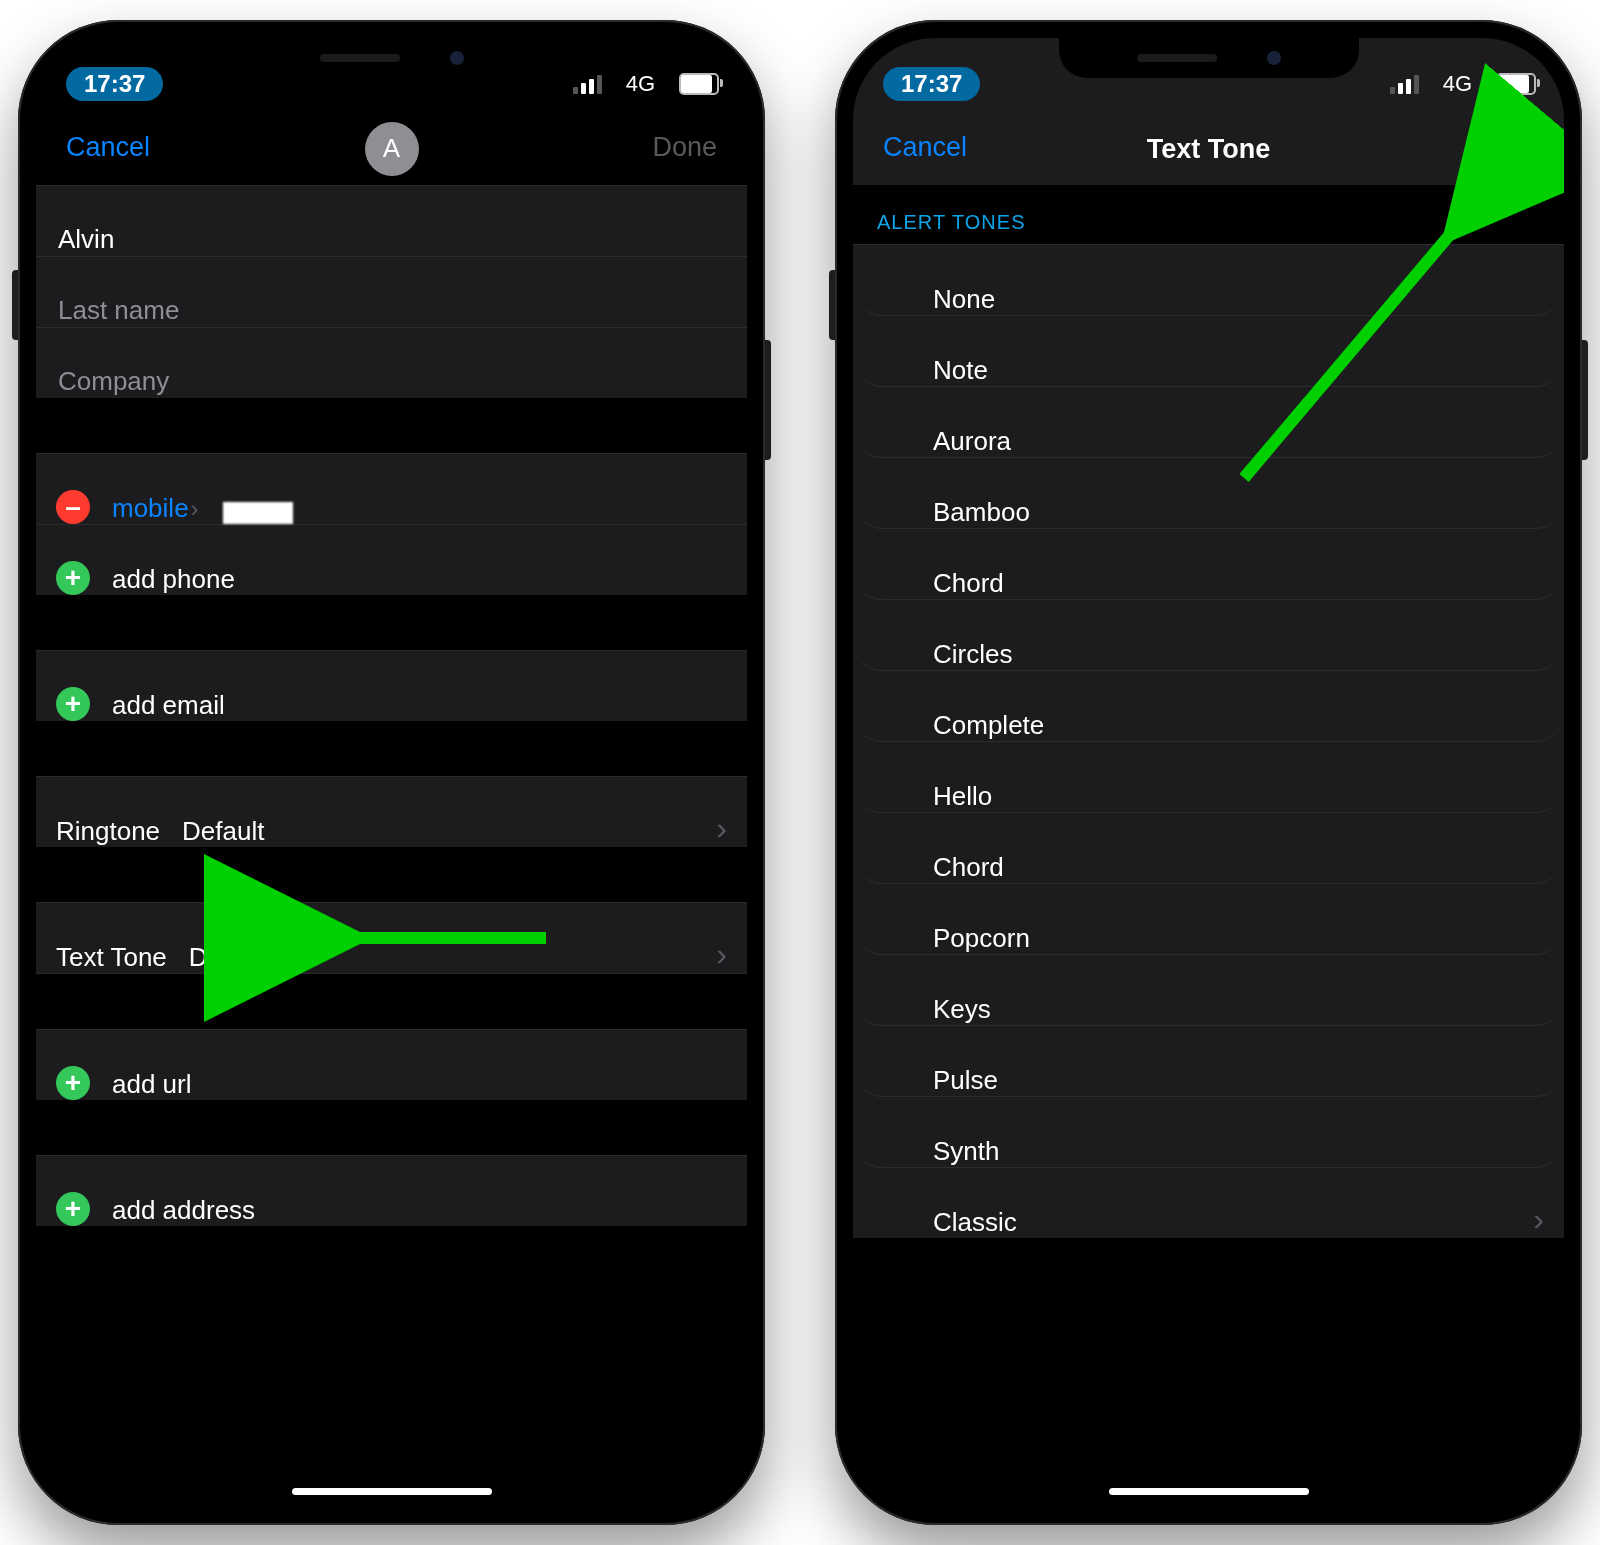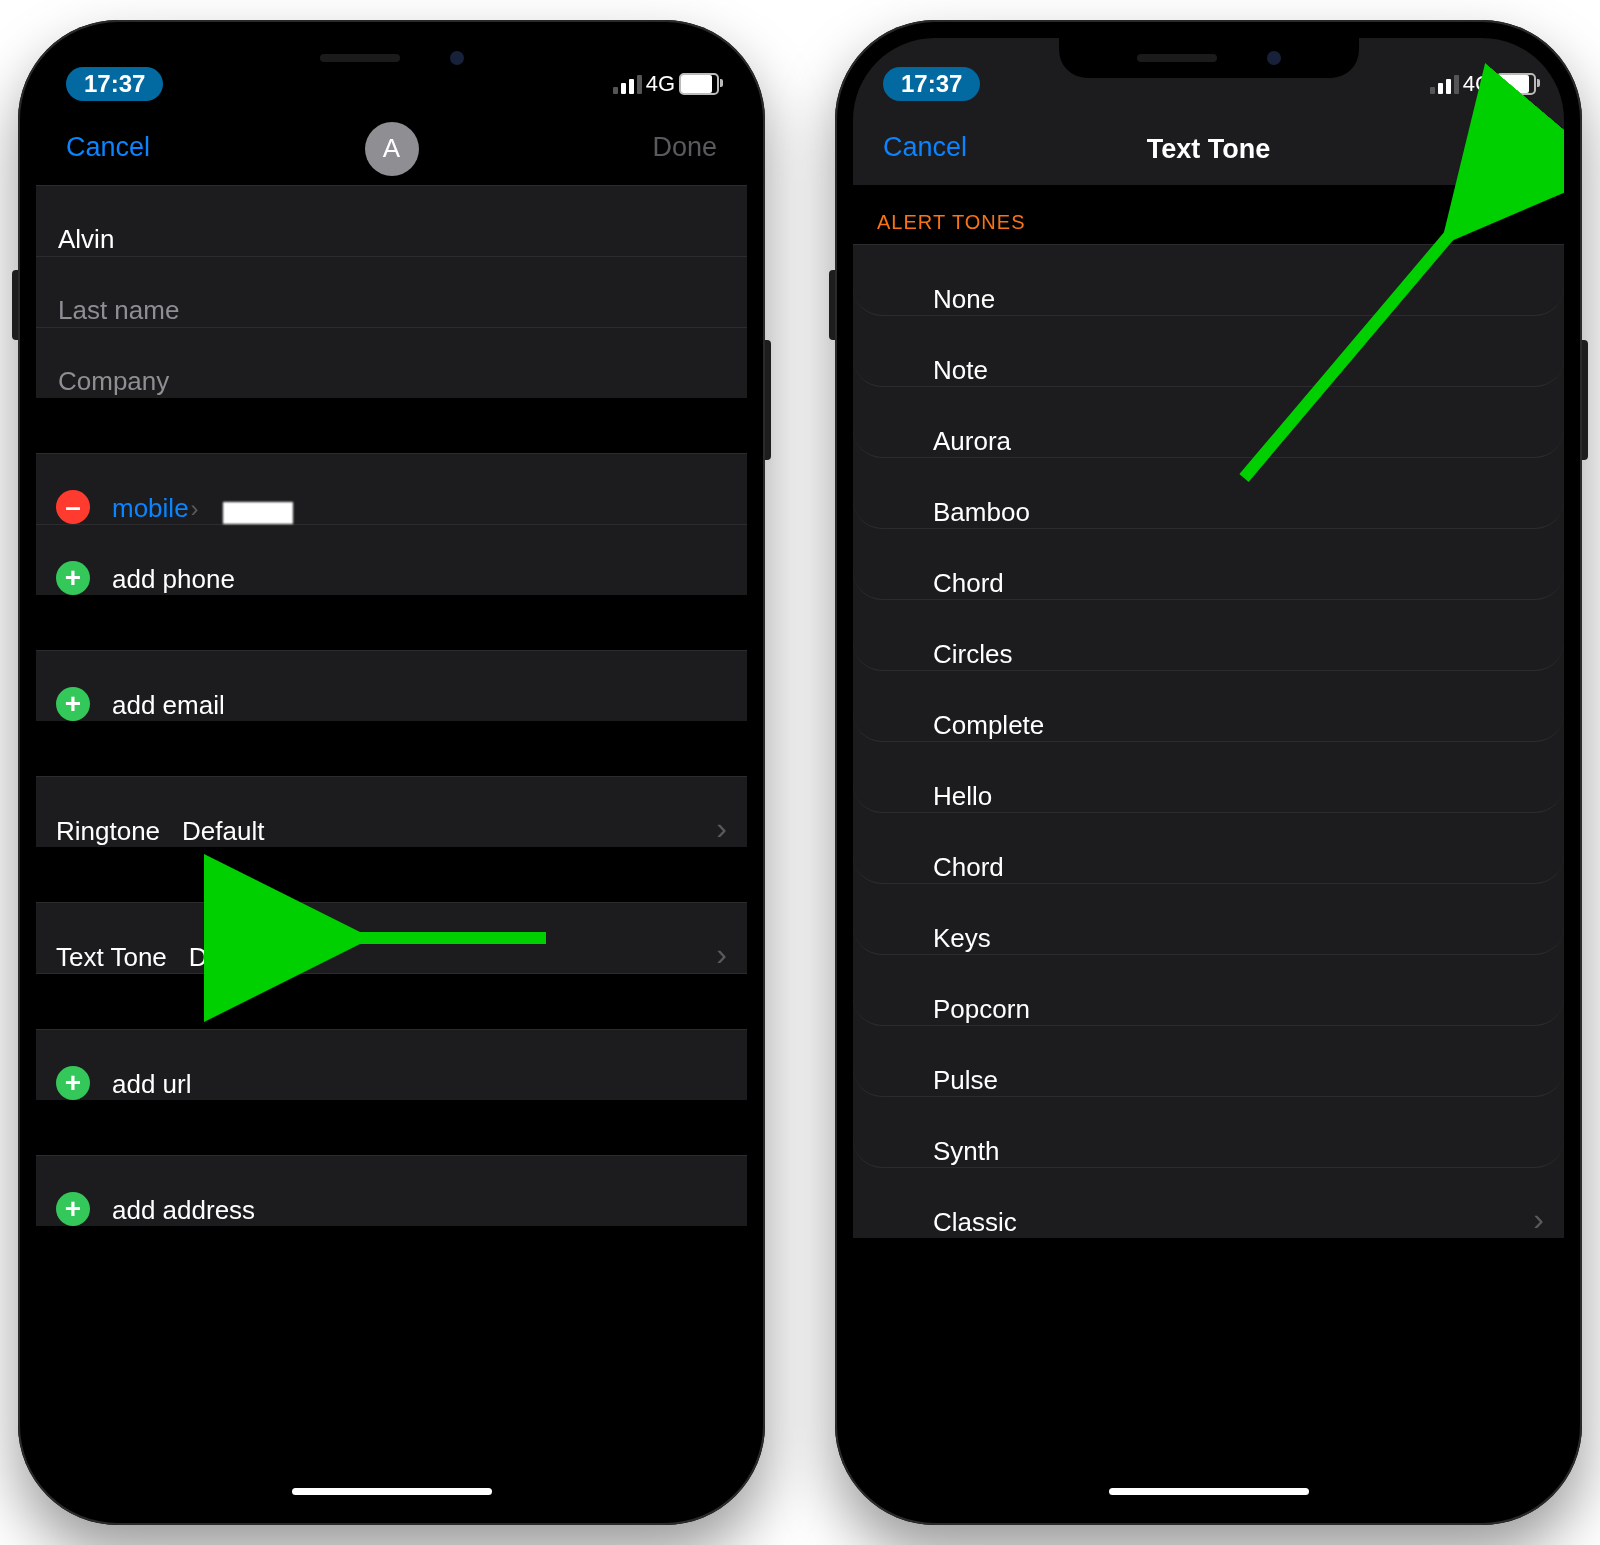--- a/index.html
+++ b/index.html
@@ -92,7 +92,7 @@
 .status-right {
   display: flex;
   align-items: center;
-  gap: 4px;
+  gap: 24px;
   color: #fff;
   font-size: 22px;
   font-weight: 500;

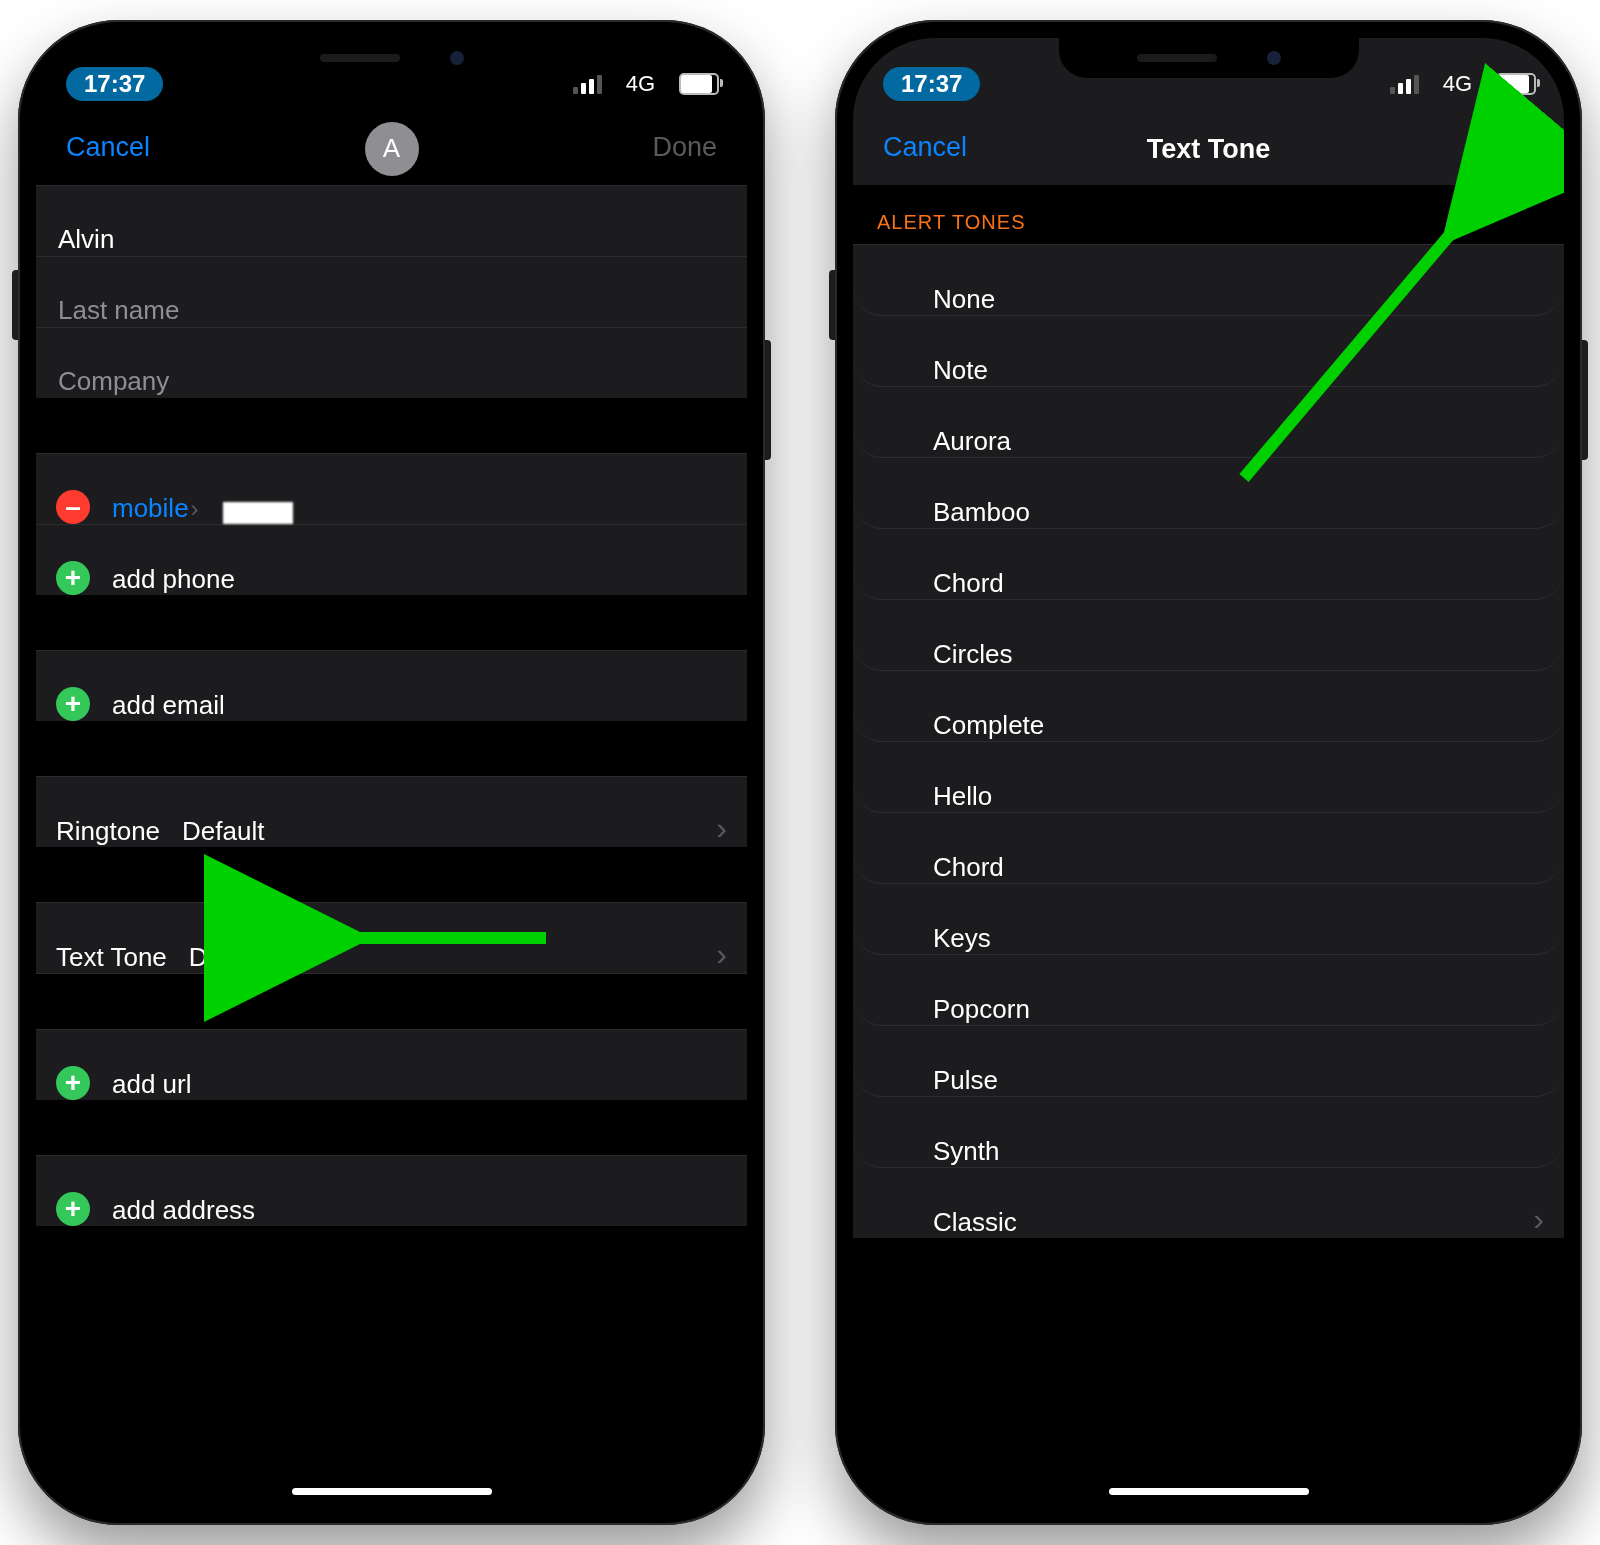--- a/index.html
+++ b/index.html
@@ -158,7 +158,7 @@
 .kv-value { color:#fff; }
 .row.indent { padding-left:80px;border-radius:29px; }
 .list-header {
-  color:#f97316; font-size:20px; letter-spacing:1px; padding:26px 24px 10px;
+  color:#0ea5e9; font-size:20px; letter-spacing:1px; padding:26px 24px 10px;
 }
 .home-indicator {
   position:absolute; bottom:12px; left:50%; transform:translateX(-50%);

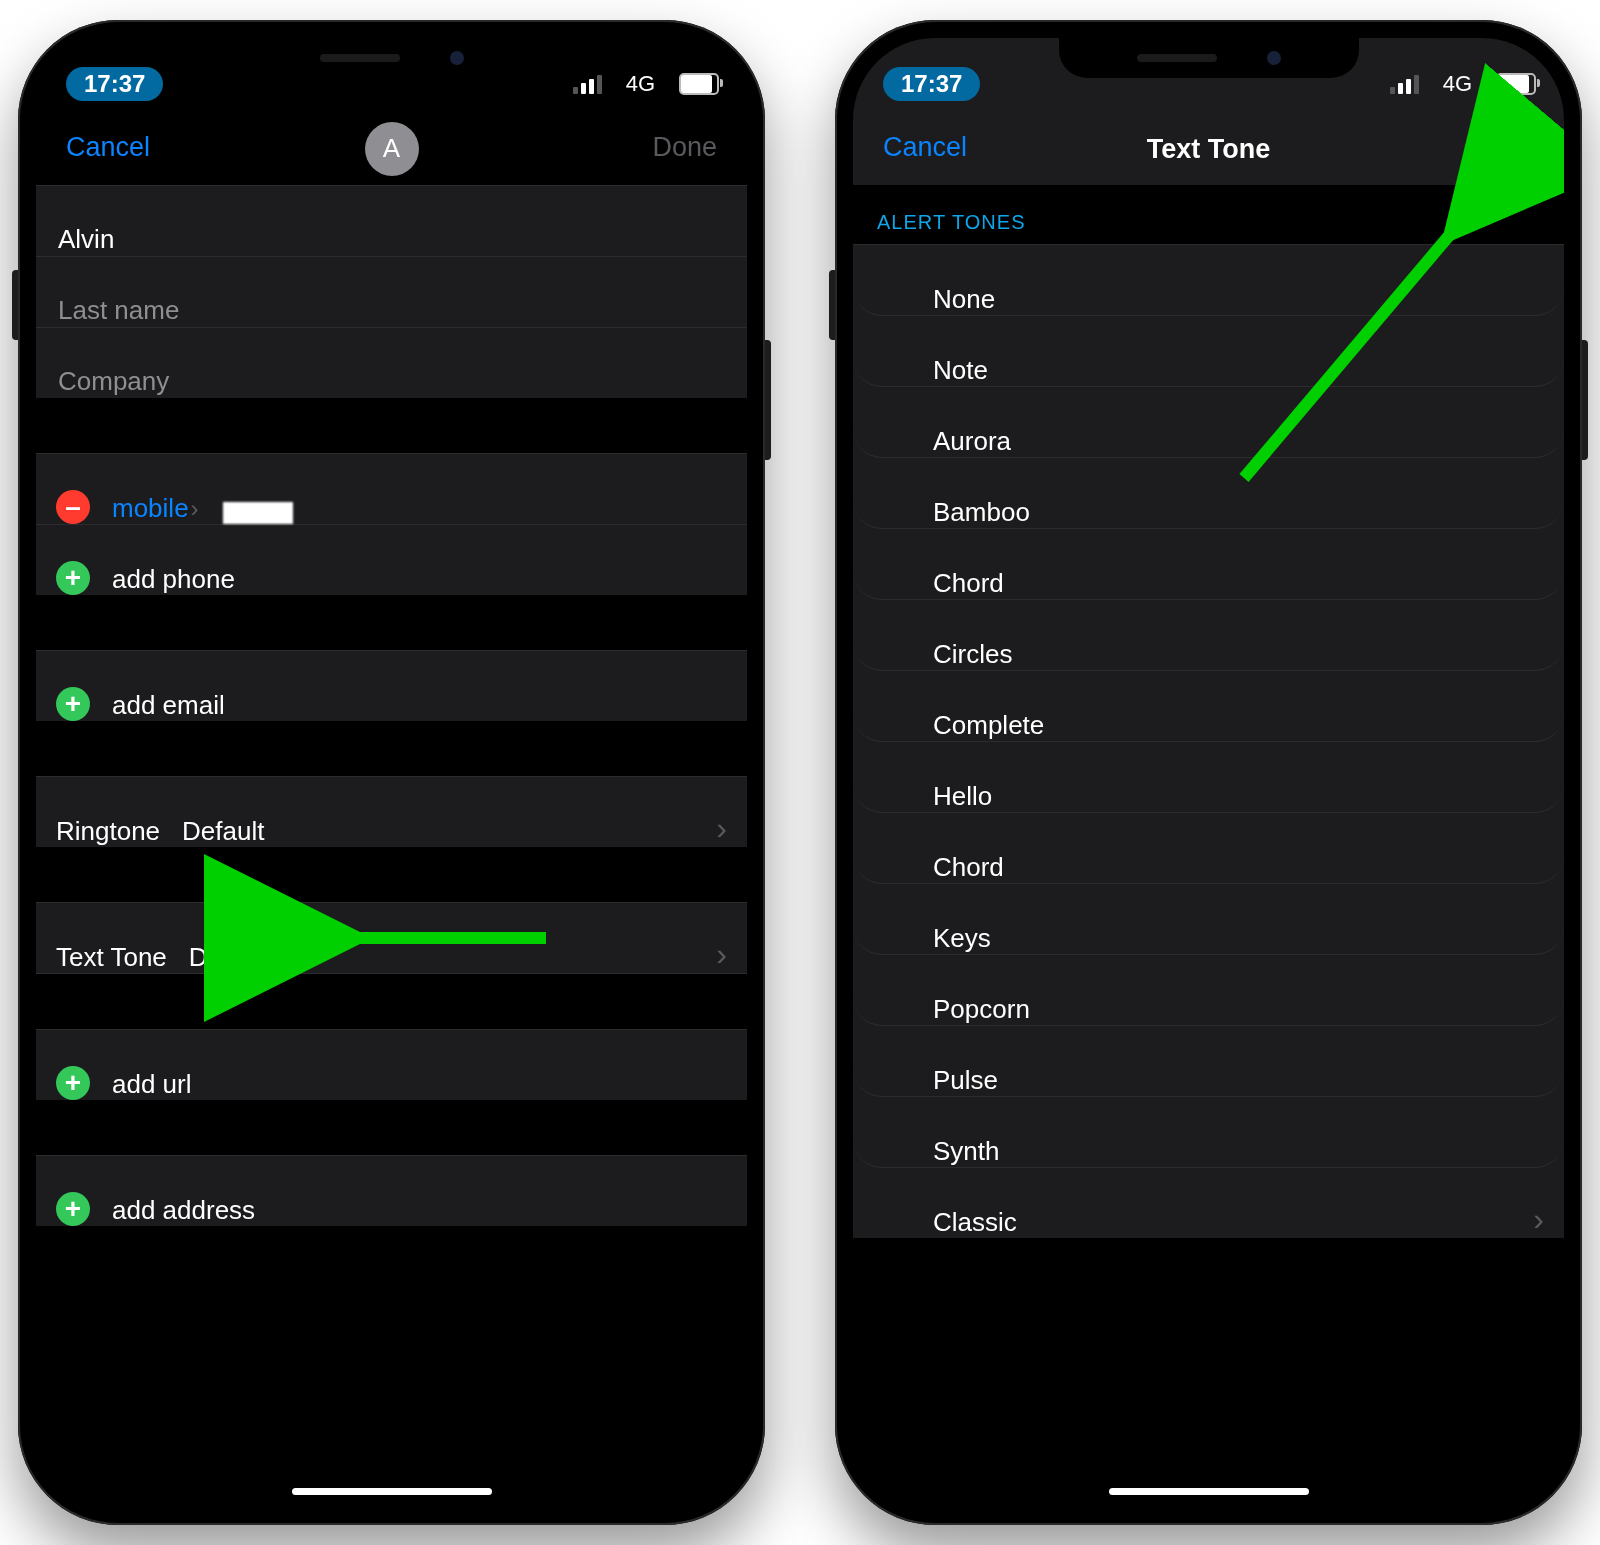--- a/index.html
+++ b/index.html
@@ -368,10 +368,10 @@
             <span>Chord</span>
           </div>
           <div class="row indent">
+            <span>Popcorn</span>
+          </div>
+          <div class="row indent">
             <span>Keys</span>
-          </div>
-          <div class="row indent">
-            <span>Popcorn</span>
           </div>
           <div class="row indent">
             <span>Pulse</span>

